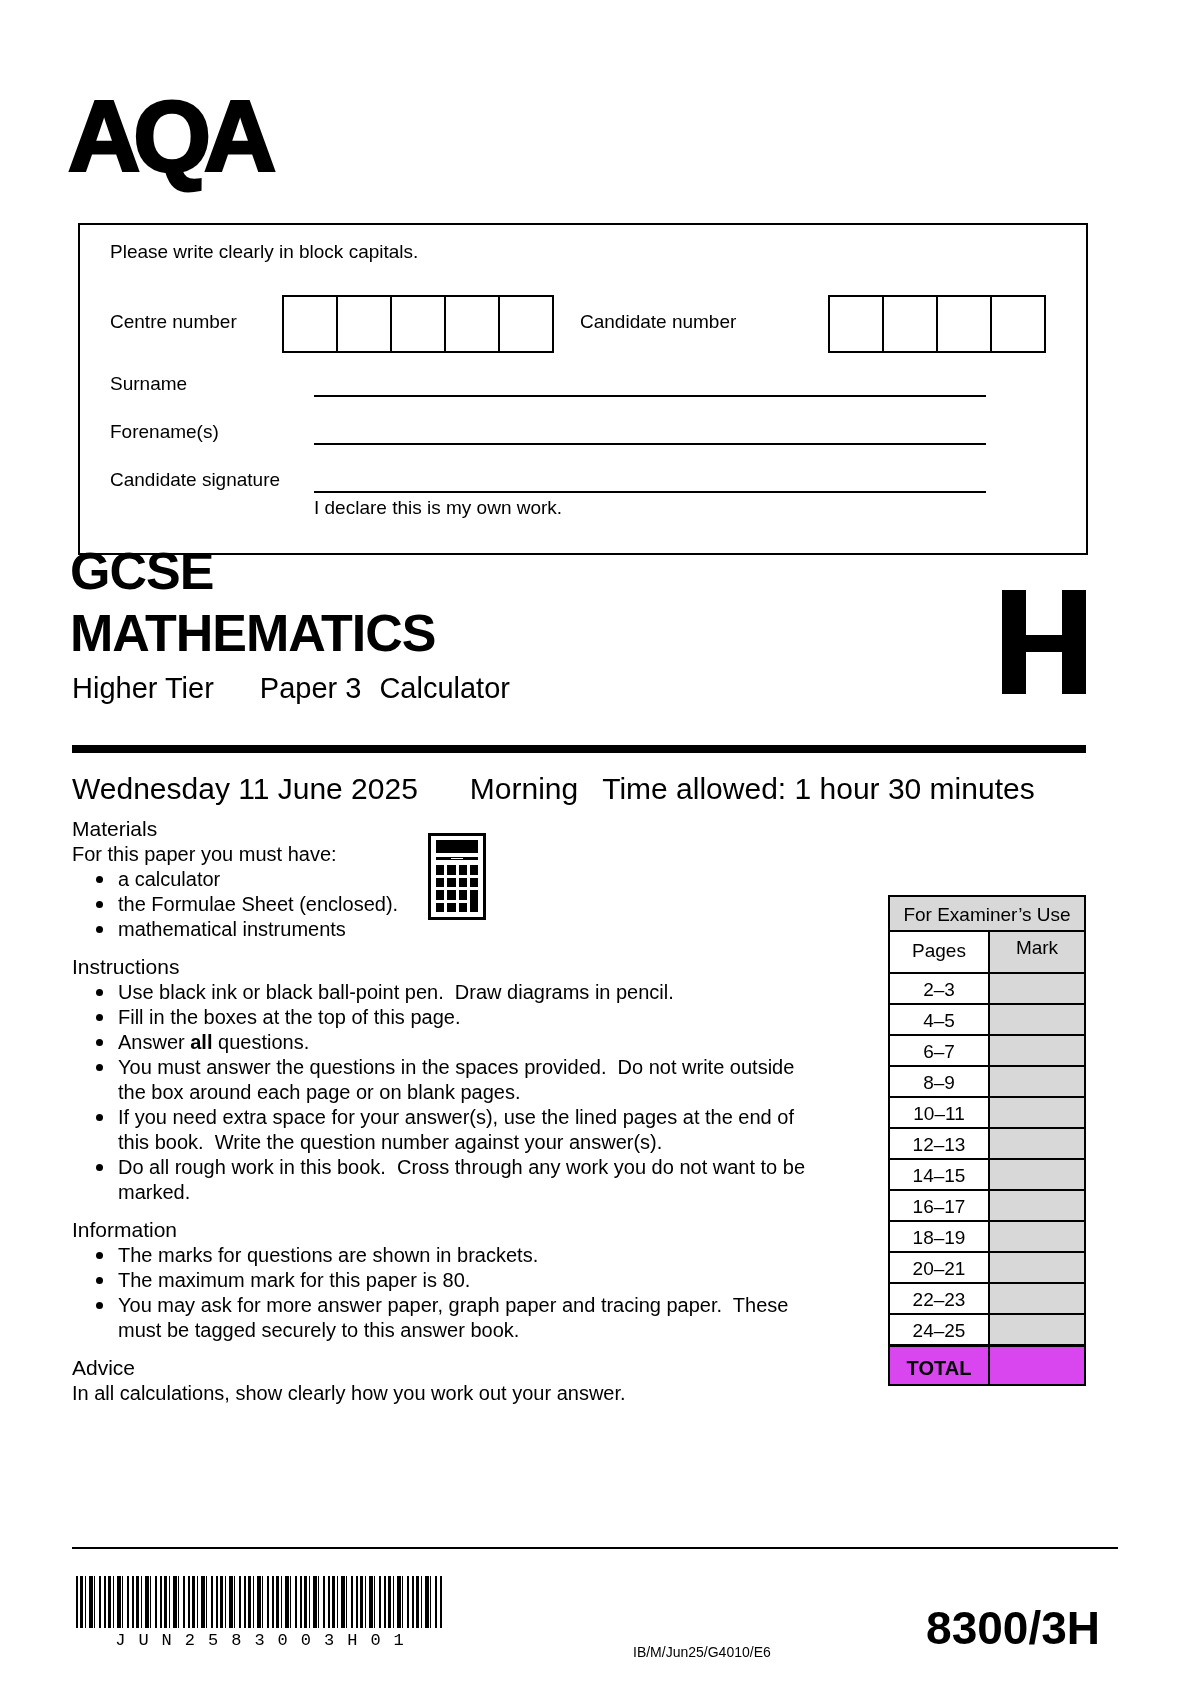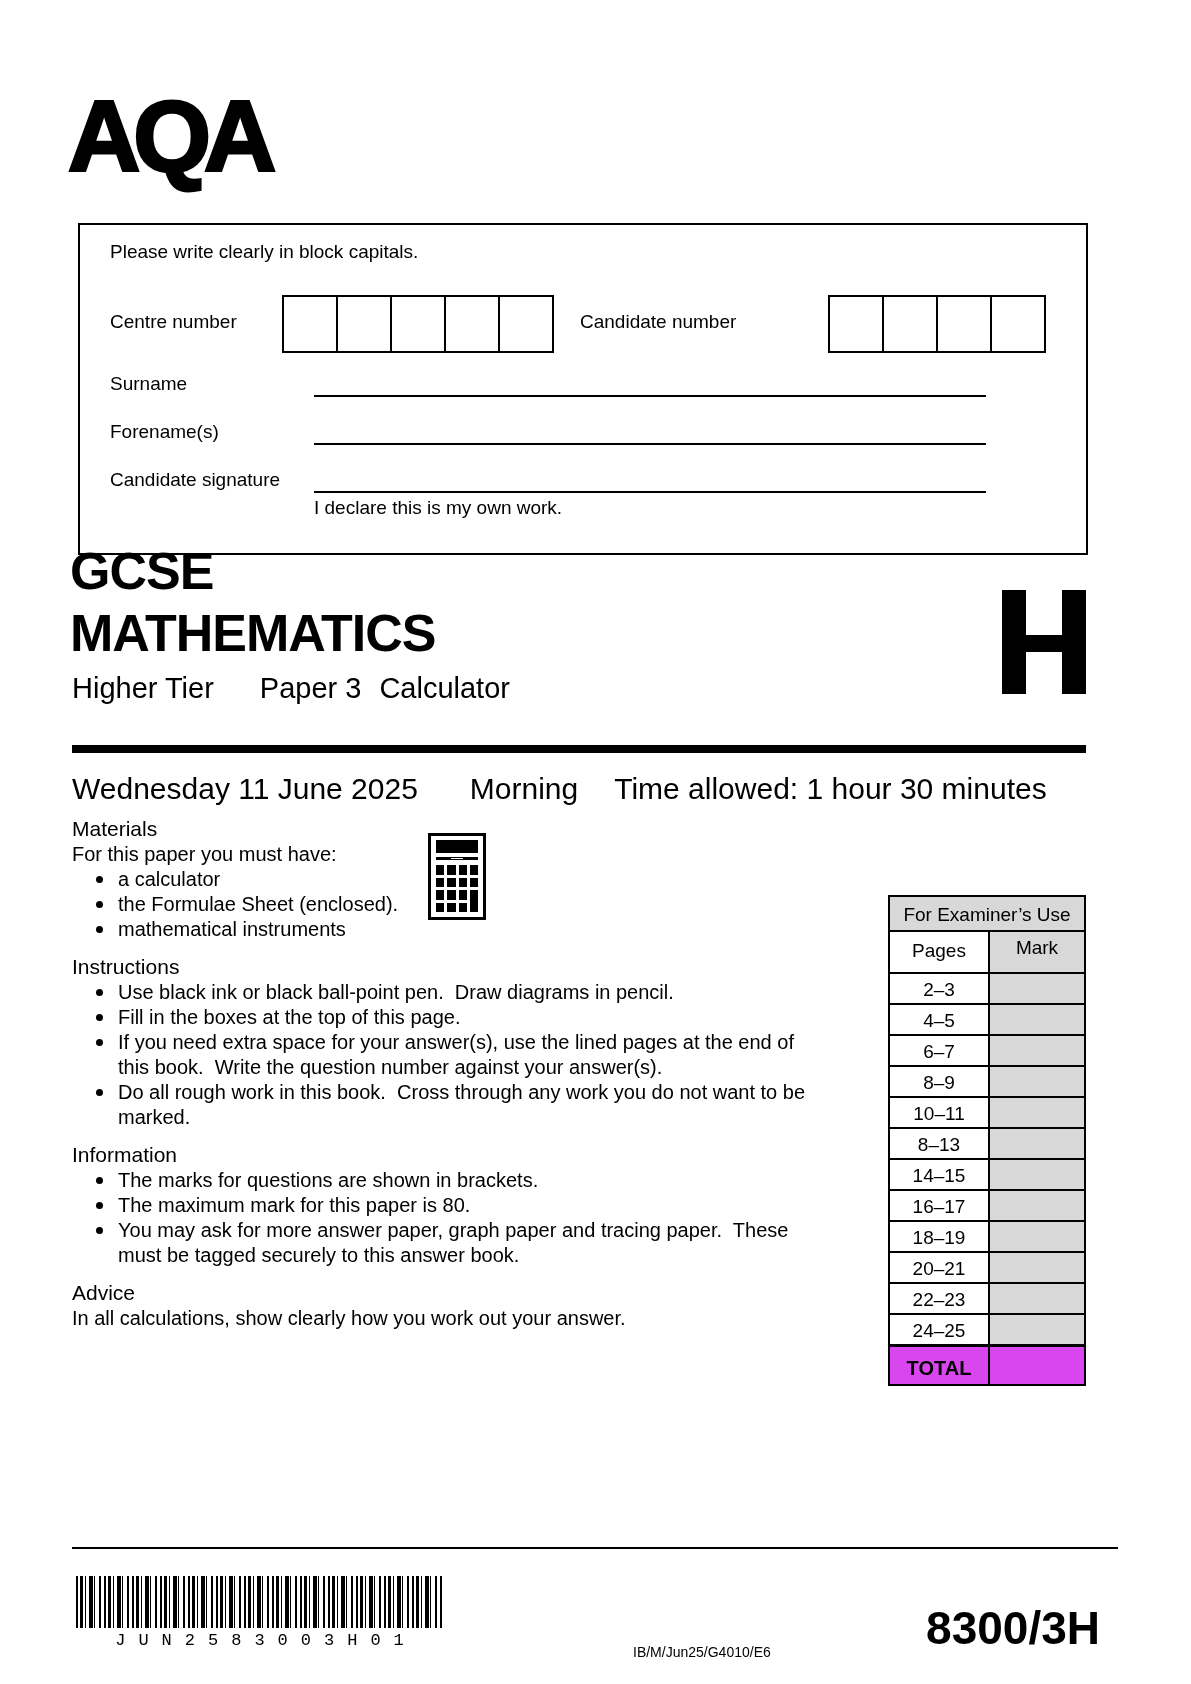--- a/index.html
+++ b/index.html
@@ -36,7 +36,7 @@
   .rule { position:absolute; left:72px; top:745px; width:1014px; height:8px; background:#000; }
   .dateline { position:absolute; left:72px; top:772px; font-size:30px; white-space:nowrap; }
   .dateline .d1 { margin-right:52px; }
-  .dateline .d2 { margin-right:36px; }
+  .dateline .d2 { margin-right:24px; }
   
   .left-col { position:absolute; left:72px; top:816px; width:742px; }
   .sec-h { font-size:21px; font-weight:normal; line-height:26px; margin-top:12px; }

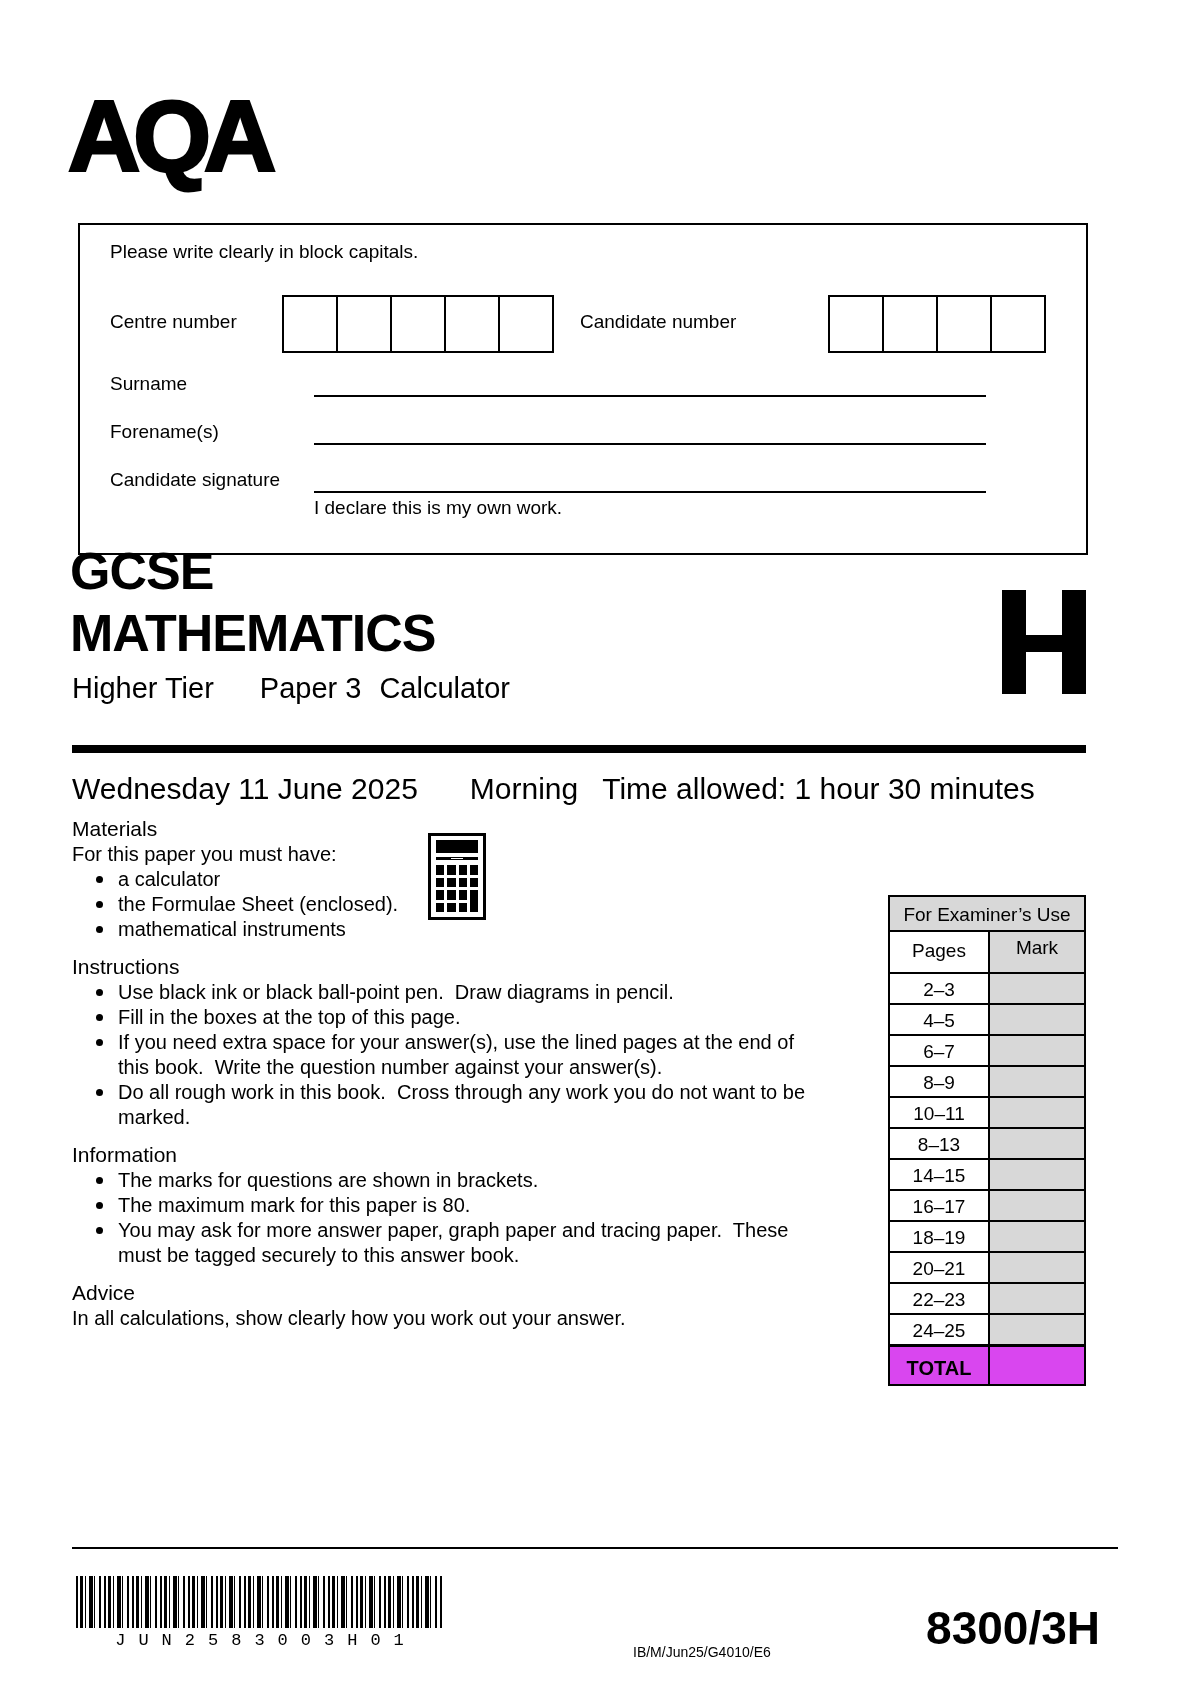--- a/index.html
+++ b/index.html
@@ -145,6 +145,7 @@
     <div class="sec-h">Instructions</div>
     <div class="bullet"><span class="dot"></span><span>Use black ink or black ball-point pen.  Draw diagrams in pencil.</span></div>
     <div class="bullet"><span class="dot"></span><span>Fill in the boxes at the top of this page.</span></div>
+    <div class="bullet"><span class="dot"></span><span>Answer </span><span style="font-weight:bold">all</span><span> questions.</span></div>
     <div class="bullet"><span class="dot"></span><span>If you need extra space for your answer(s), use the lined pages at the end of this book.  Write the question number against your answer(s).</span></div>
     <div class="bullet"><span class="dot"></span><span>Do all rough work in this book.  Cross through any work you do not want to be marked.</span></div>
 

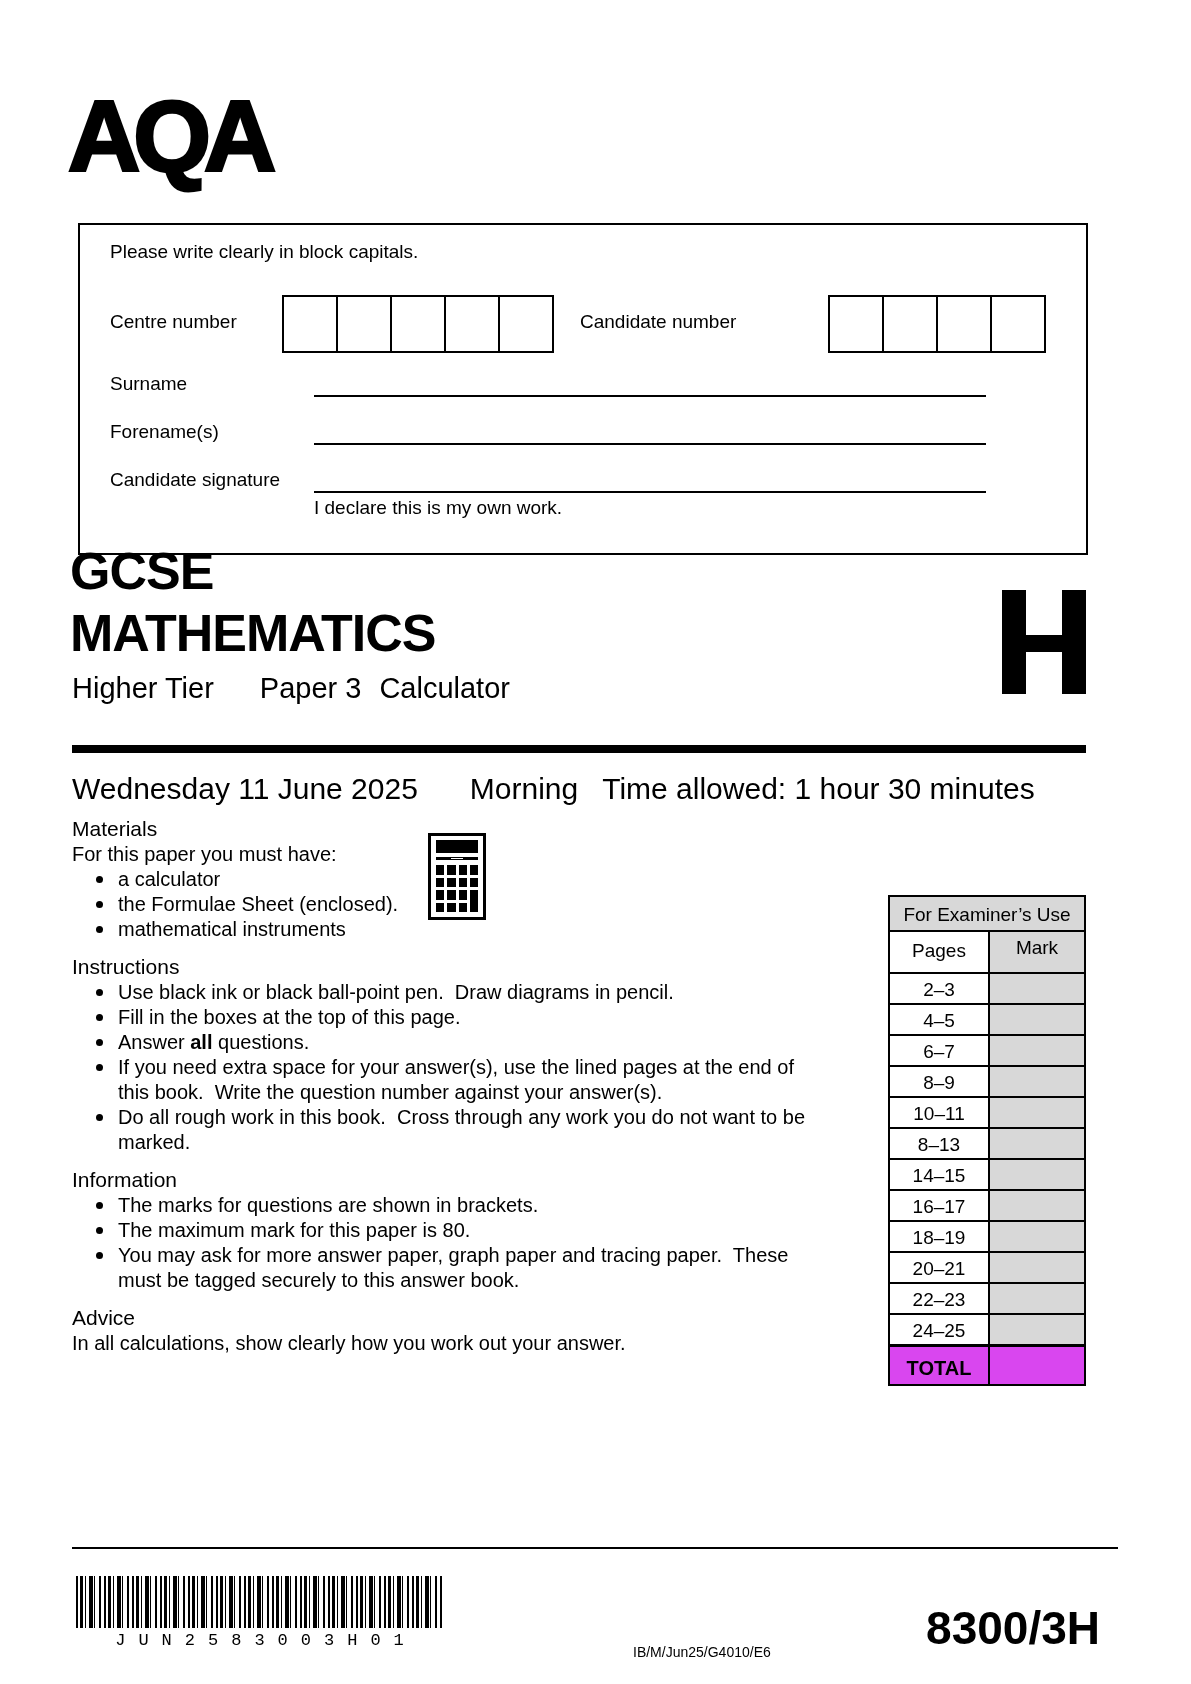--- a/index.html
+++ b/index.html
@@ -146,6 +146,7 @@
     <div class="bullet"><span class="dot"></span><span>Use black ink or black ball-point pen.  Draw diagrams in pencil.</span></div>
     <div class="bullet"><span class="dot"></span><span>Fill in the boxes at the top of this page.</span></div>
     <div class="bullet"><span class="dot"></span><span>Answer </span><span style="font-weight:bold">all</span><span> questions.</span></div>
+    <div class="bullet"><span class="dot"></span><span>You must answer the questions in the spaces provided.  Do not write outside the box around each page or on blank pages.</span></div>
     <div class="bullet"><span class="dot"></span><span>If you need extra space for your answer(s), use the lined pages at the end of this book.  Write the question number against your answer(s).</span></div>
     <div class="bullet"><span class="dot"></span><span>Do all rough work in this book.  Cross through any work you do not want to be marked.</span></div>
 

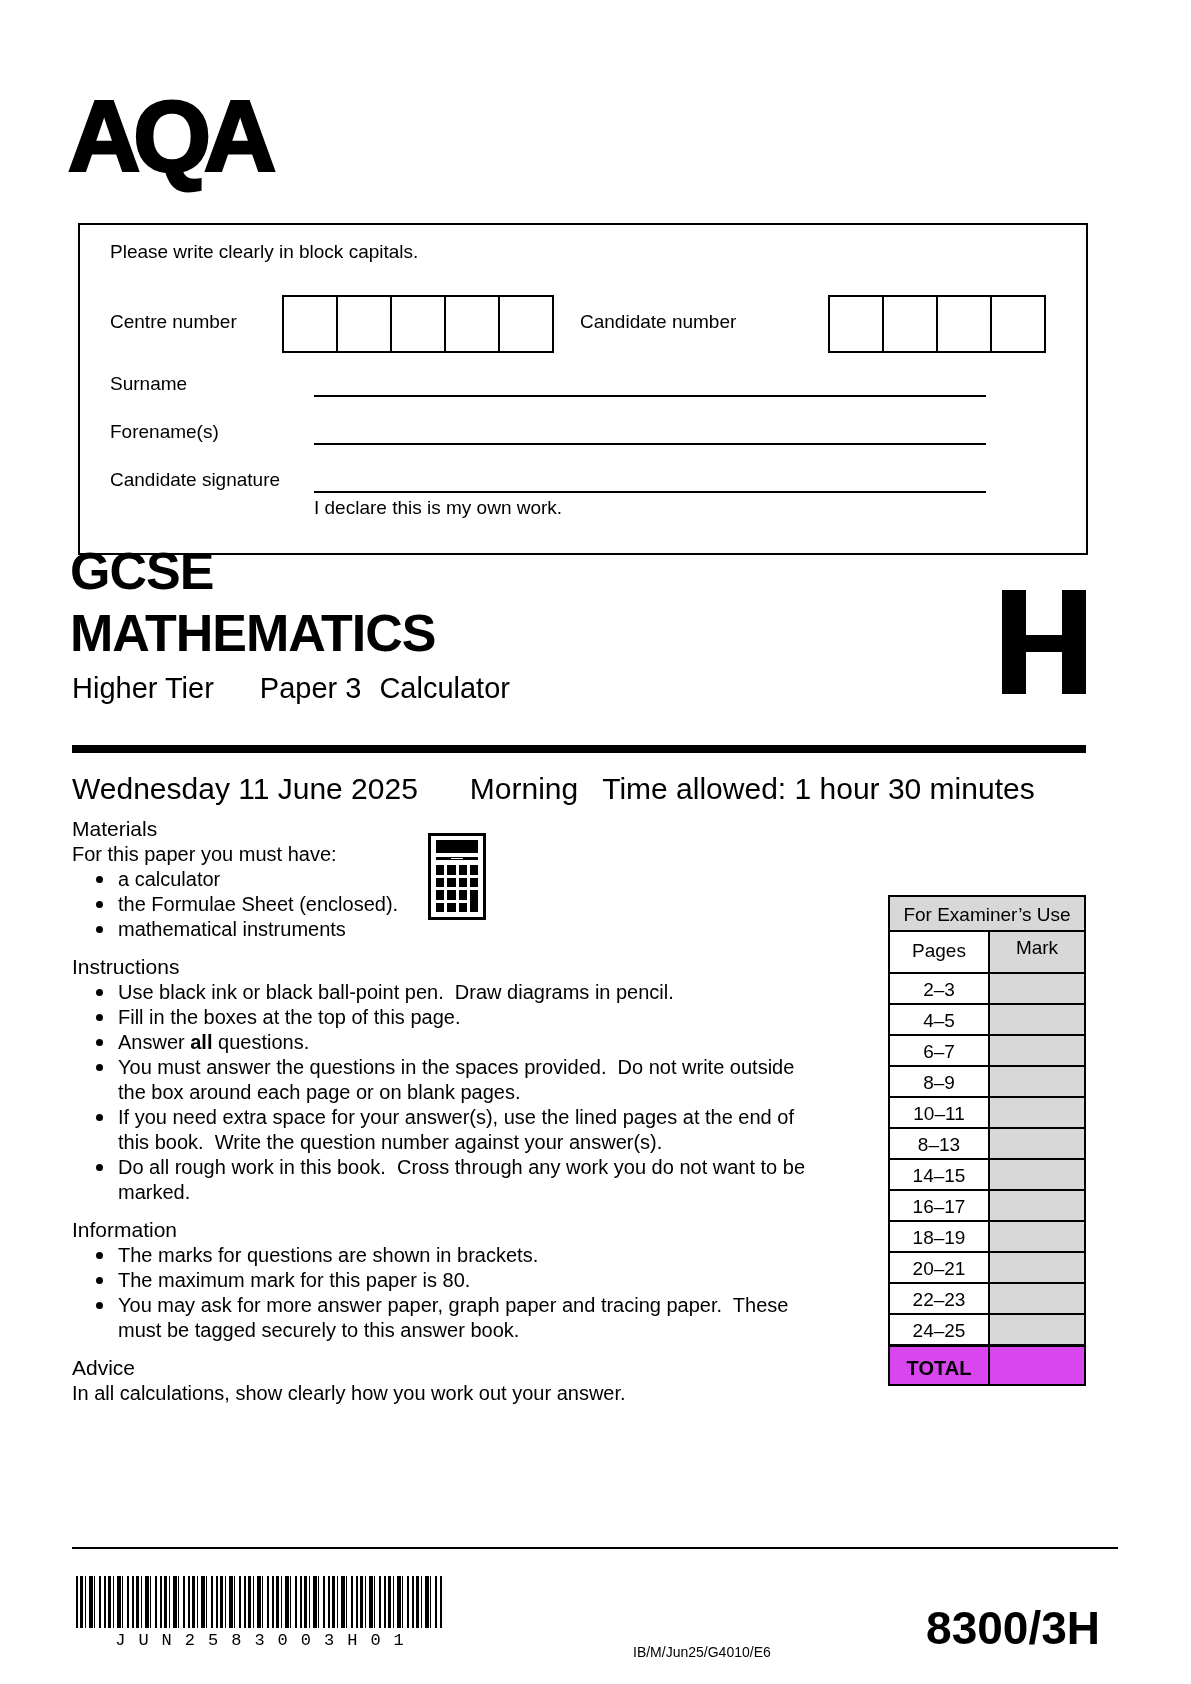--- a/index.html
+++ b/index.html
@@ -209,7 +209,7 @@
         <div class="c2"></div>
       </div>
     <div class="et-row">
-        <div class="c1">8–13</div>
+        <div class="c1">12–13</div>
         <div class="c2"></div>
       </div>
     <div class="et-row">

